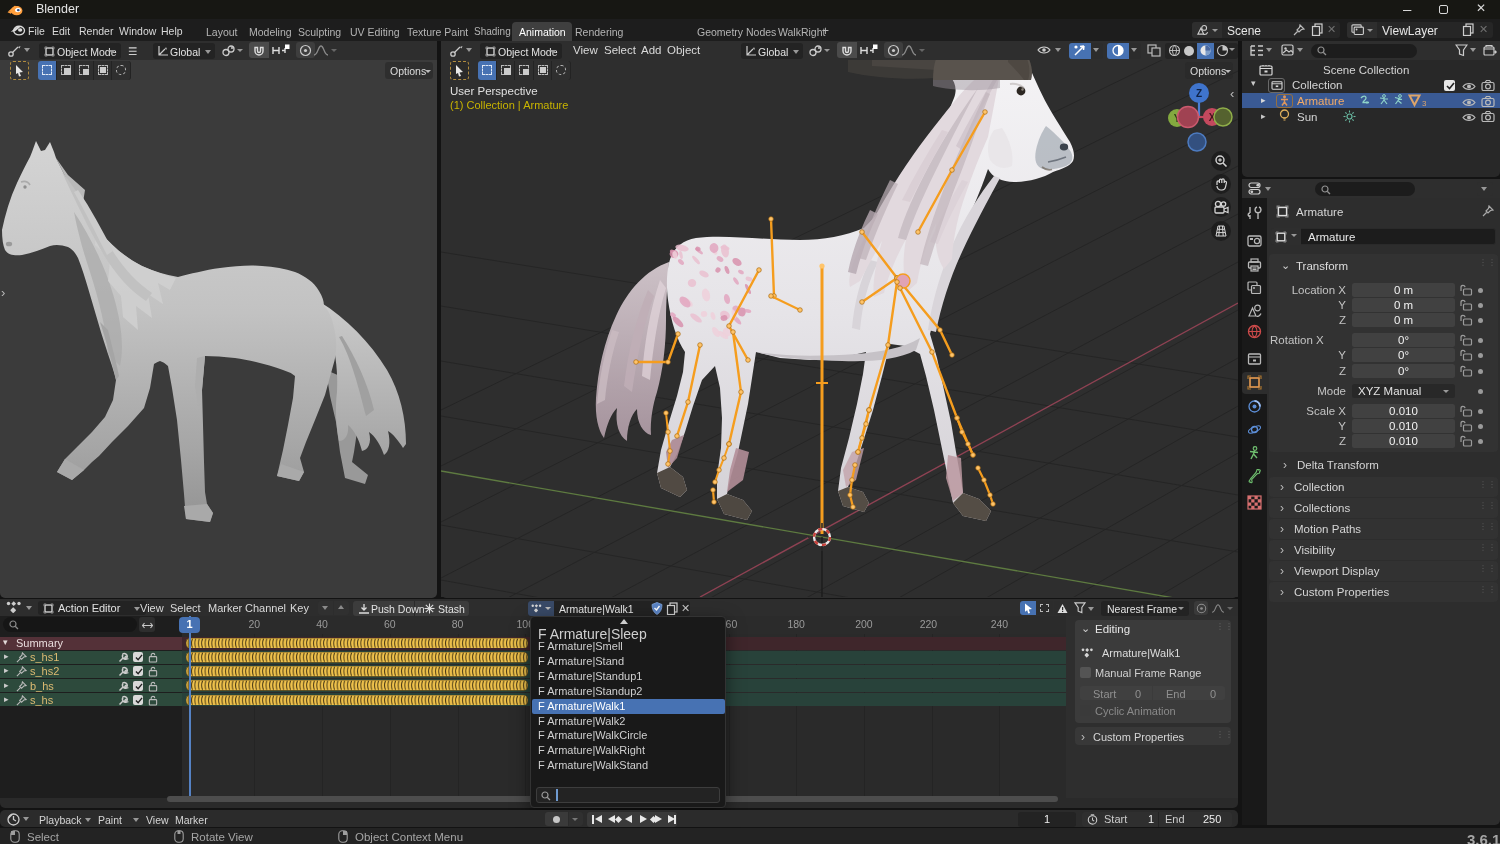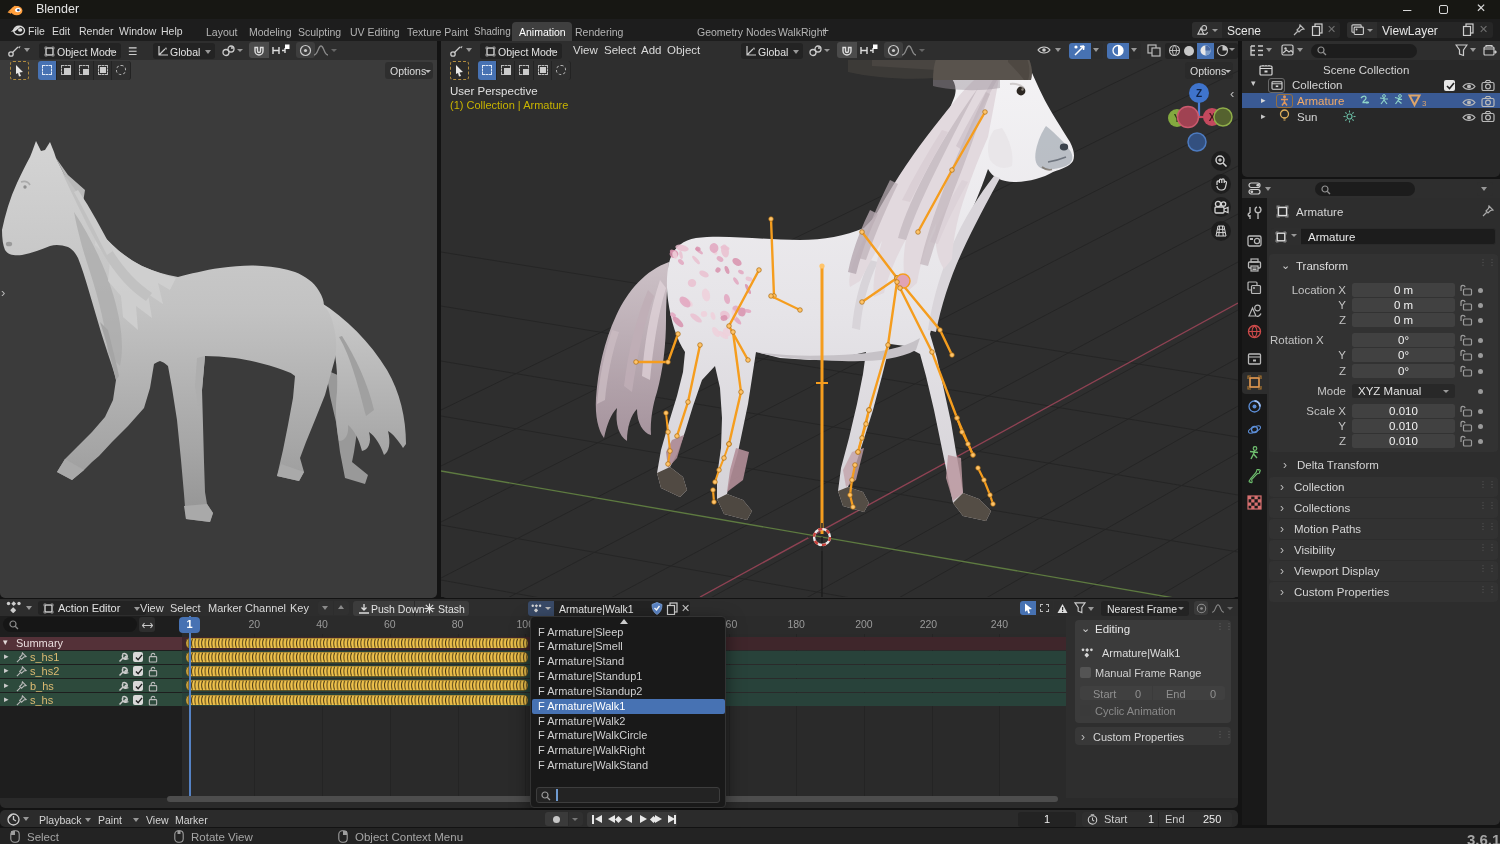--- a/index.html
+++ b/index.html
@@ -1193,7 +1193,7 @@
 <div class="abs" style="left:1216px;top:730px;font-size:8px;color:#6a6a6a;font-weight:normal;white-space:nowrap;letter-spacing:1px;">⋮⋮</div>
 <div class="abs" style="left:530px;top:616px;width:196px;height:192px;background:#191919;border:1px solid #333;border-radius:4px;box-shadow:0 6px 18px rgba(0,0,0,0.5);"></div>
 <div class="abs" style="left:620px;top:619px;width:0;height:0;border-left:4px solid transparent;border-right:4px solid transparent;border-bottom:5px solid #ccc;"></div>
-<div class="abs" style="left:538px;top:625.5px;font-size:11px;color:#cfcfcf;font-weight:normal;white-space:nowrap;">F Armature|Sleep</div>
+<div class="abs" style="left:538px;top:625.5px;font-size:14px;color:#cfcfcf;font-weight:normal;white-space:nowrap;">F Armature|Sleep</div>
 <div class="abs" style="left:538px;top:640.35px;font-size:11px;color:#cfcfcf;font-weight:normal;white-space:nowrap;">F Armature|Smell</div>
 <div class="abs" style="left:538px;top:655.2px;font-size:11px;color:#cfcfcf;font-weight:normal;white-space:nowrap;">F Armature|Stand</div>
 <div class="abs" style="left:538px;top:670.05px;font-size:11px;color:#cfcfcf;font-weight:normal;white-space:nowrap;">F Armature|Standup1</div>

